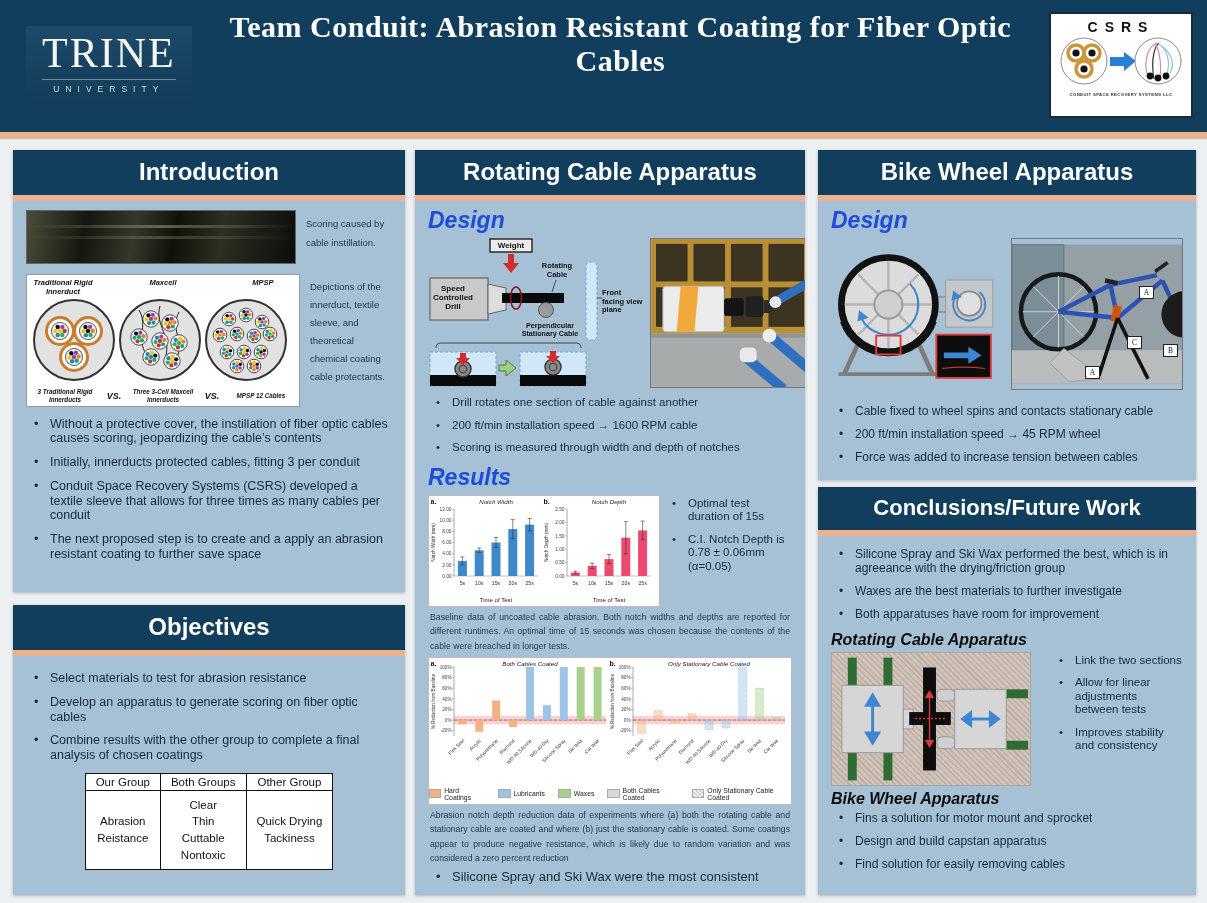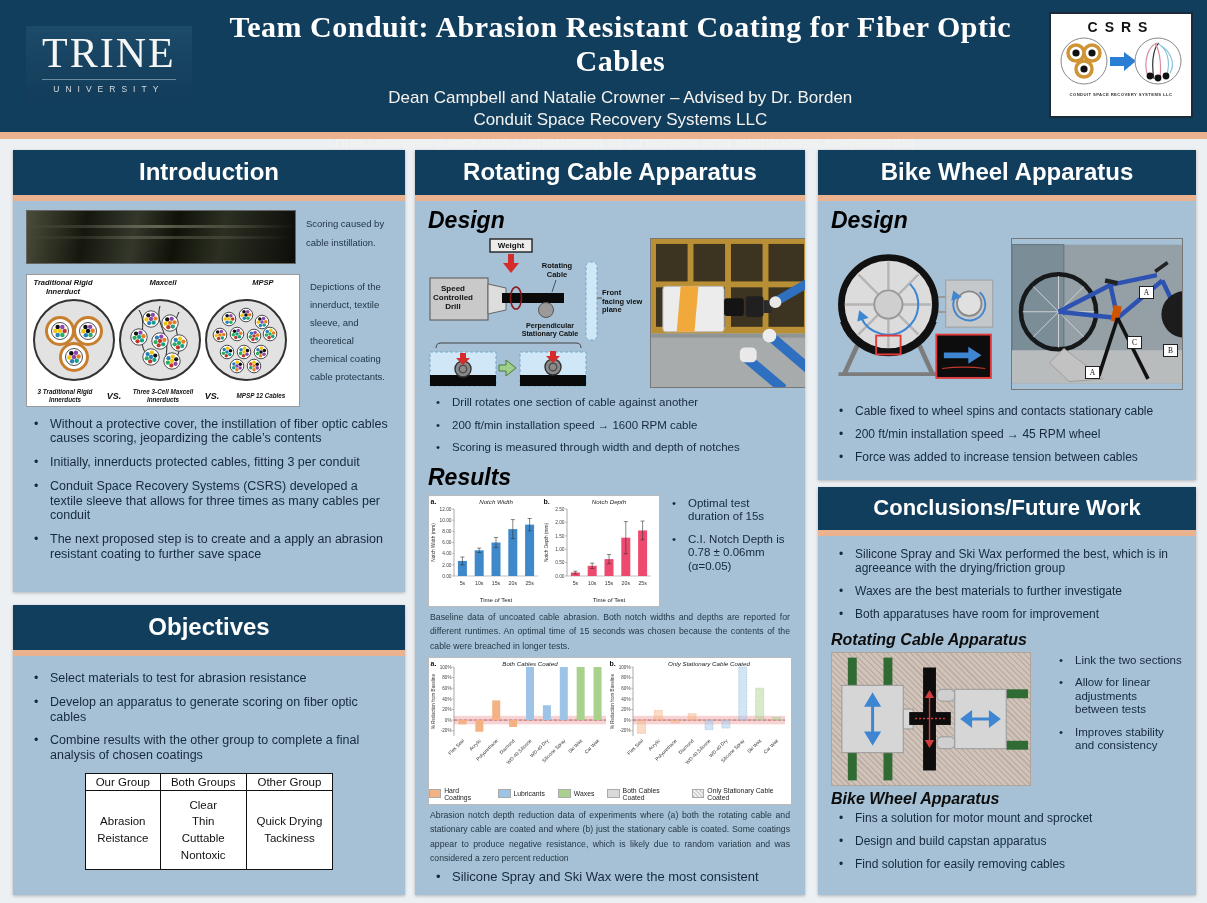--- a/index.html
+++ b/index.html
@@ -74,11 +74,6 @@
     </div>
     <div class="header-center">
       <div class="poster-title">Team Conduit: Abrasion Resistant Coating for Fiber Optic Cables</div>
-      <div class="poster-sub">
-        <div>Dean Campbell and Natalie Crowner – Advised by Dr. Borden</div>
-        <div>Conduit Space Recovery Systems LLC</div>
-        <div>Trine University McKetta Department of Chemical and Bioprocess Engineering</div>
-      </div>
     </div>
     <div class="csrs">
       <div class="csrs-name">CSRS</div>

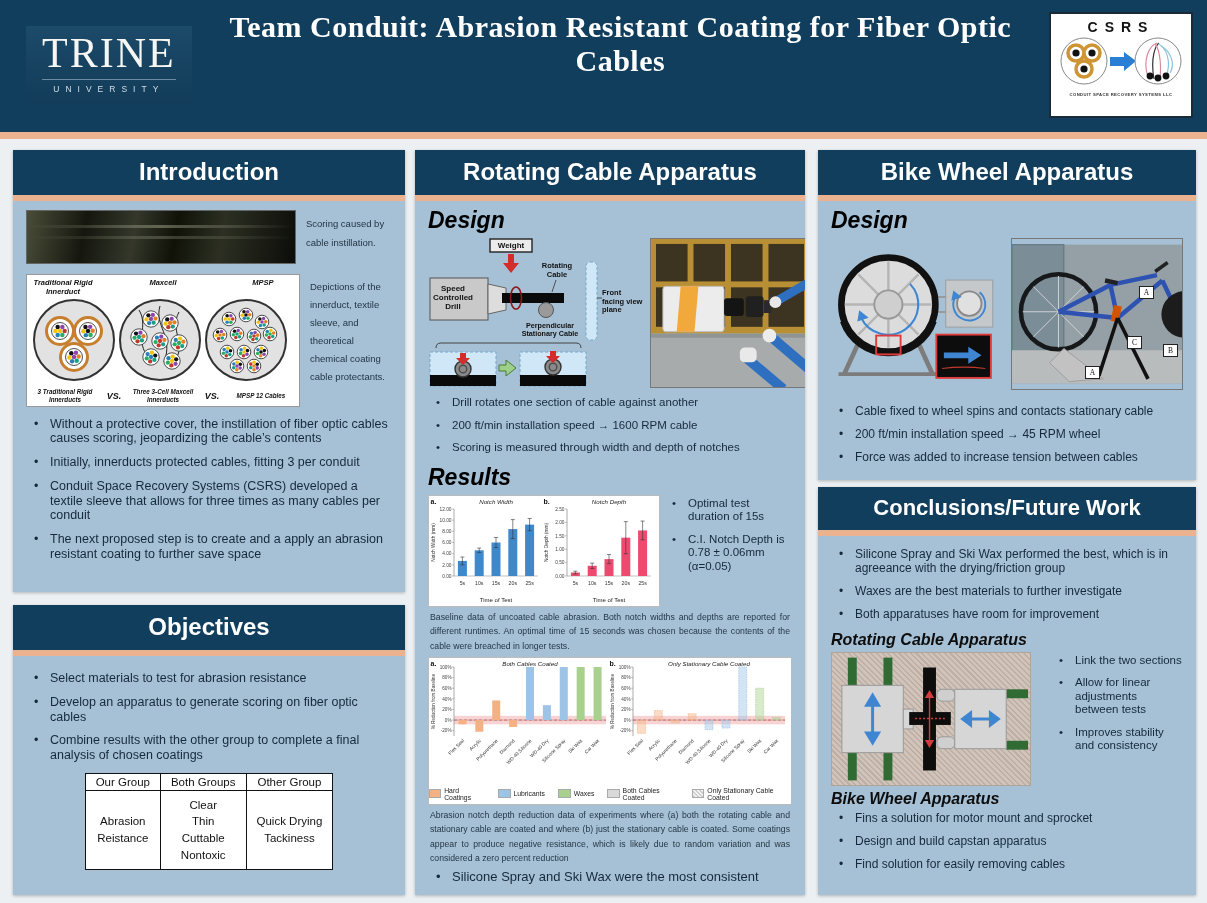--- a/index.html
+++ b/index.html
@@ -21,7 +21,7 @@
   .panel-bar{background:#123e5d;color:#fff;text-align:center;font-weight:bold;font-size:24px;padding:8px 0 9px;flex:0 0 auto;}
   .peach{height:6px;background:#eab28f;flex:0 0 auto;}
   .panel-body{flex:1;padding:9px 13px;overflow:hidden;position:relative;}
-  .subhead{font-style:italic;font-weight:bold;font-size:23px;color:#000000;margin:0 0 4px 0;}
+  .subhead{font-style:italic;font-weight:bold;font-size:23px;color:#1d4ed8;margin:0 0 4px 0;}
   .subhead2{font-style:italic;font-weight:bold;font-size:16px;color:#0d0d0d;margin:4px 0 3px 0;}
   ul.bullets{list-style:none;margin:6px 0 0 0;padding:0 0 0 6px;color:#16293b;}
   ul.bullets li{position:relative;padding-left:18px;margin-bottom:9px;line-height:1.18;}

